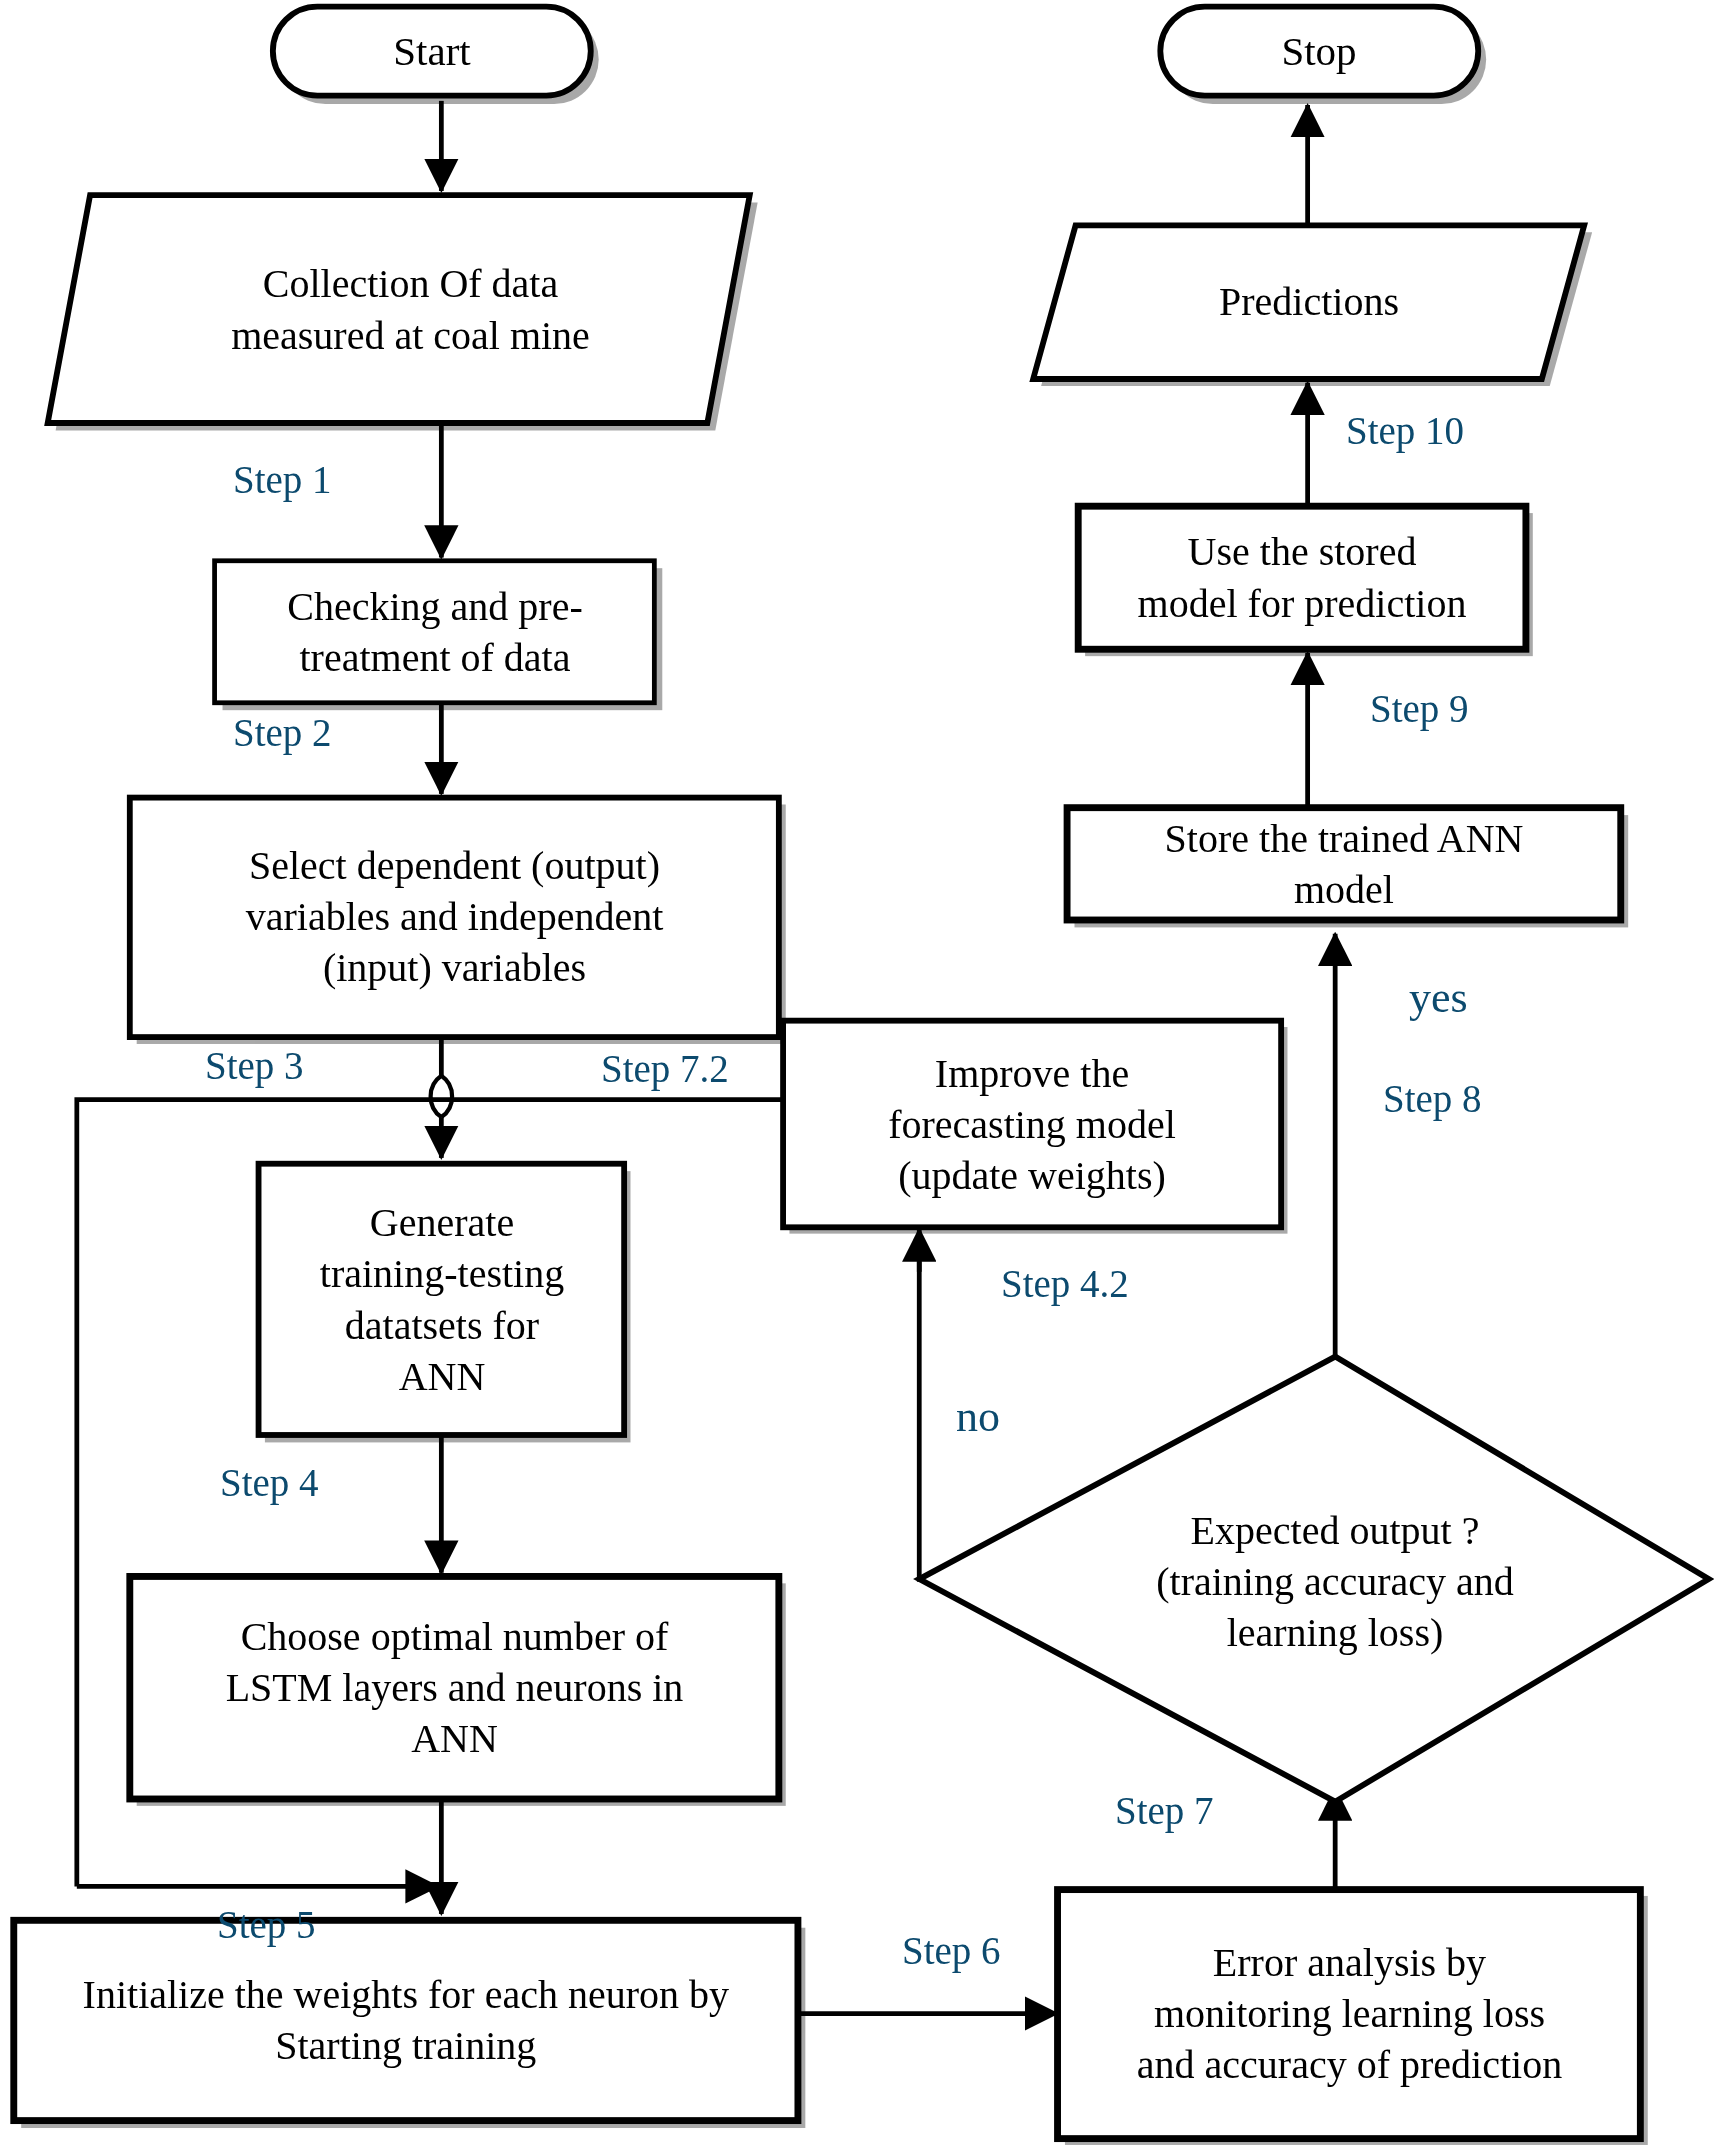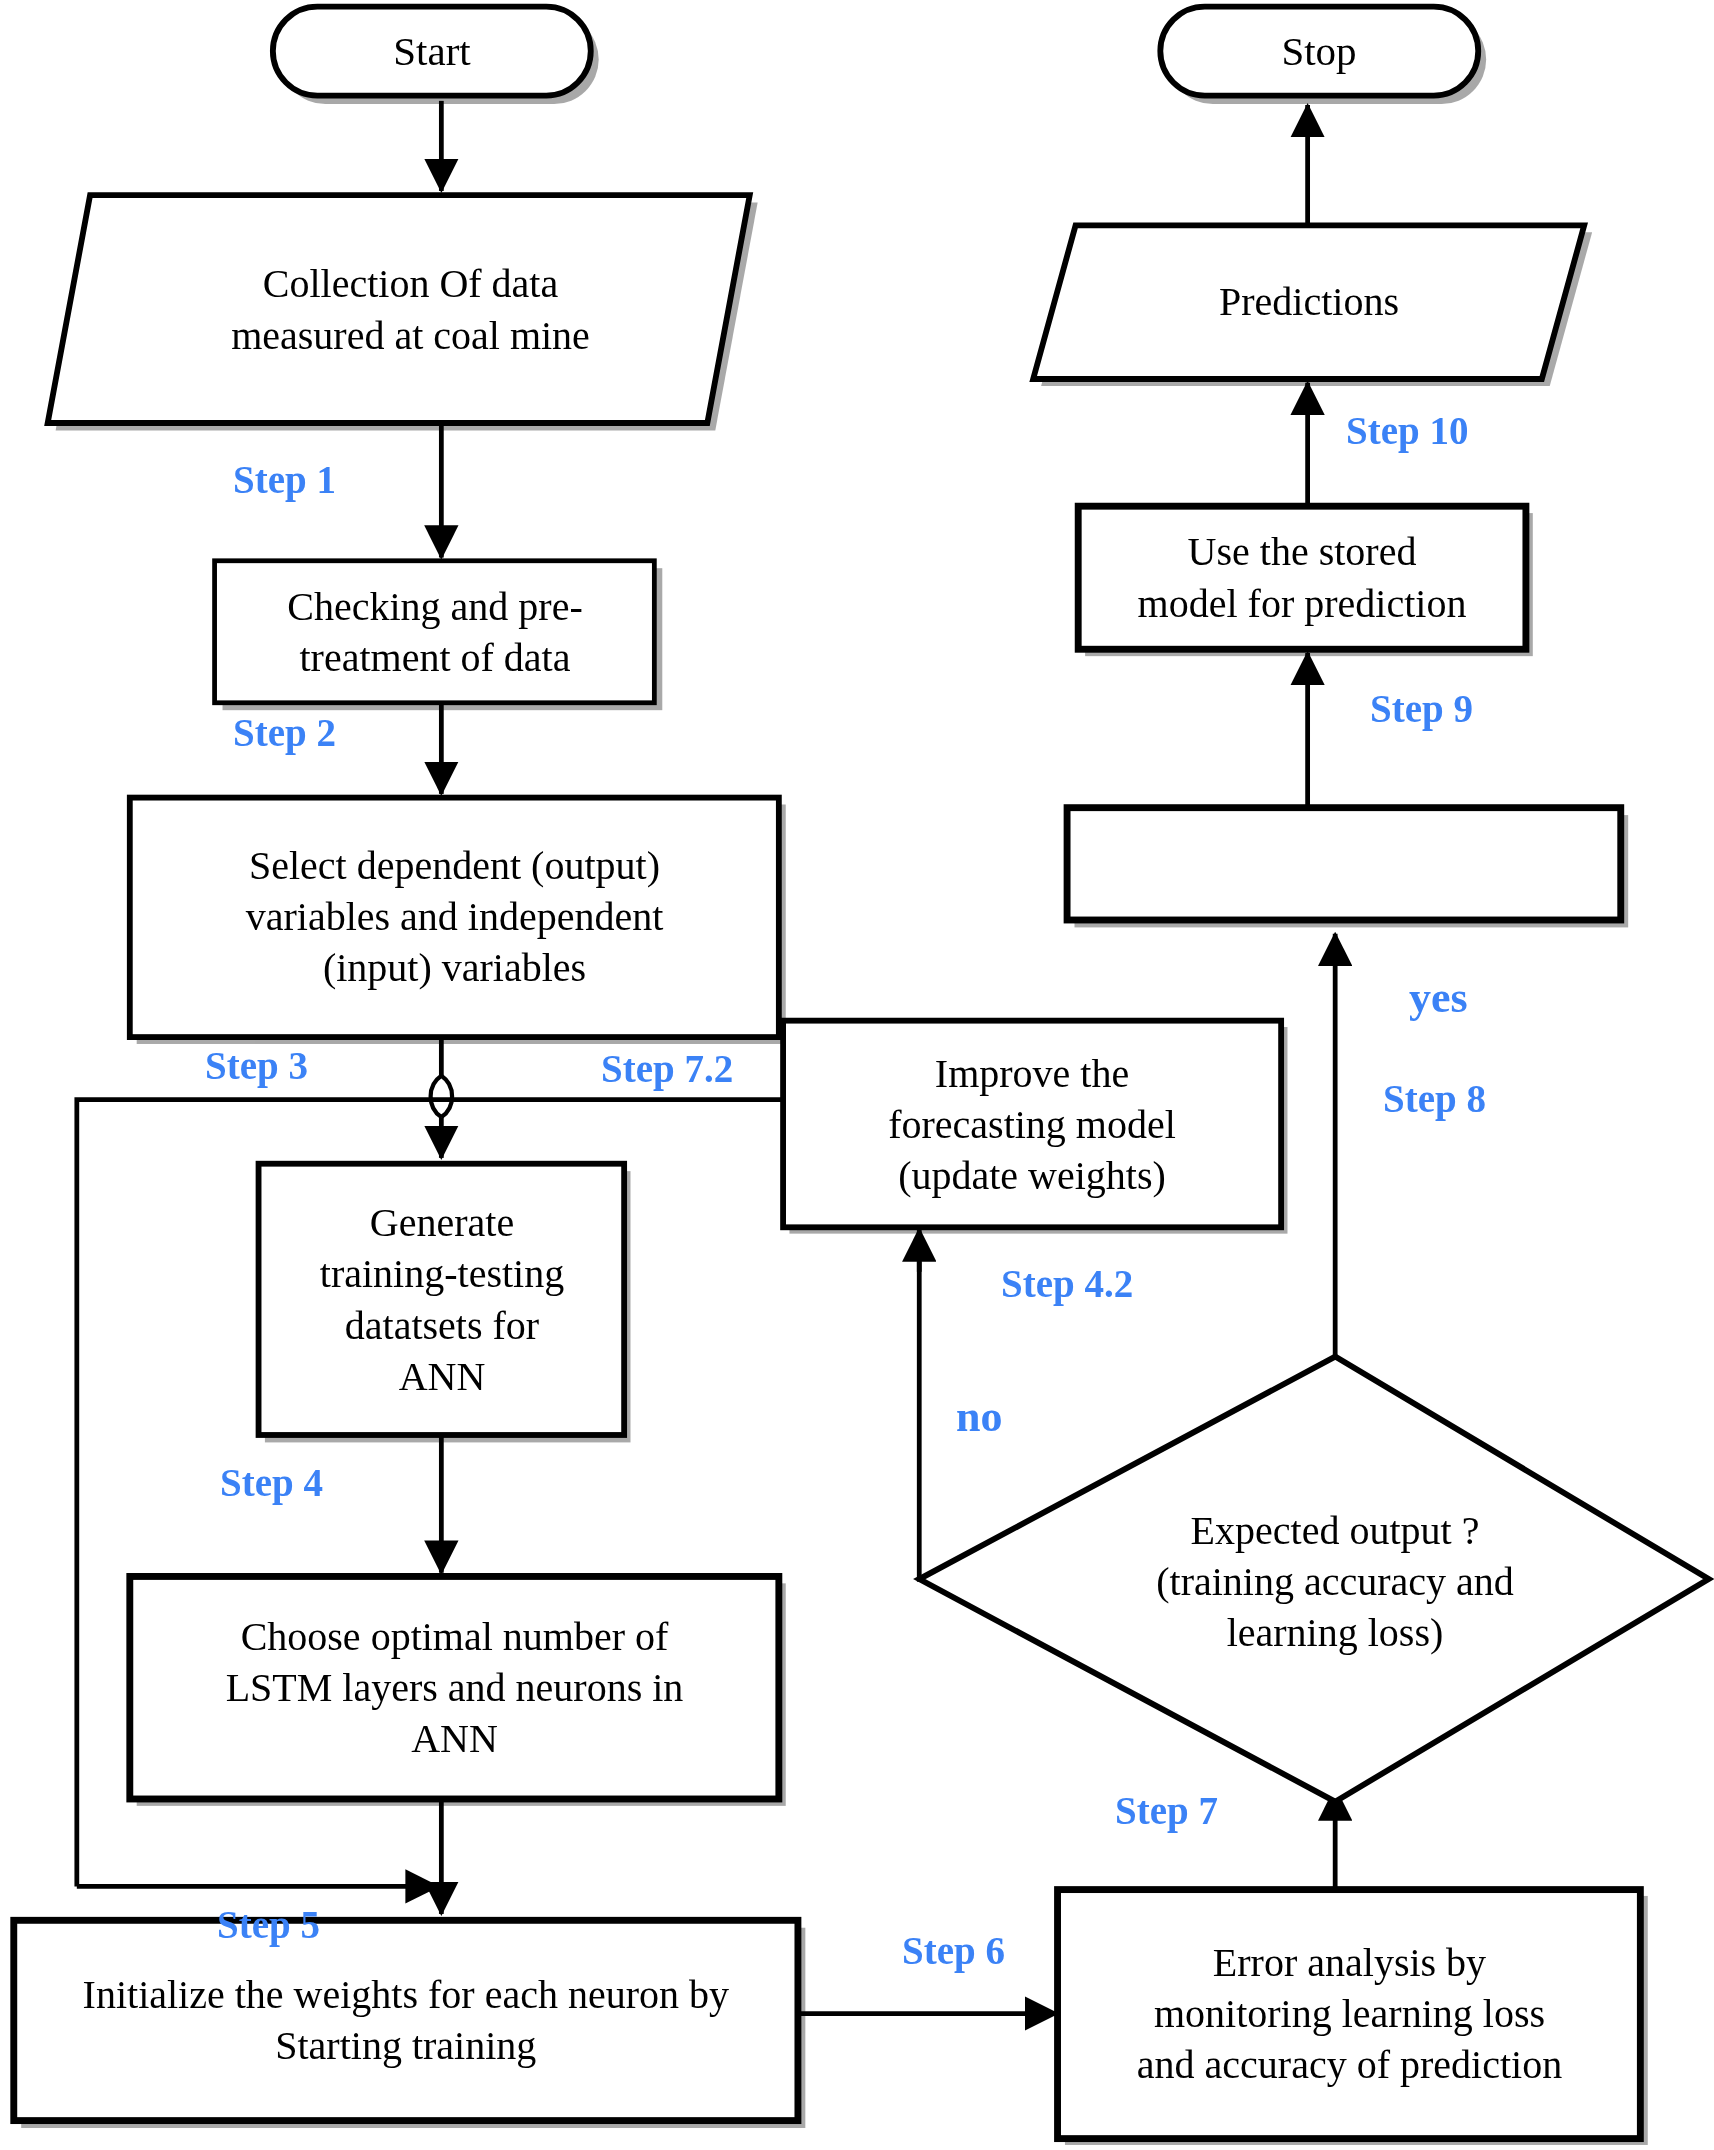--- a/index.html
+++ b/index.html
@@ -38,8 +38,8 @@
   }
   .edge-label {
     position: absolute;
-    font-weight: bold;
-    color: #3b82f6;
+    font-weight: normal;
+    color: #0c4a6e;
     white-space: nowrap;
   }
   .fs-terminator { font-size: 41px; }

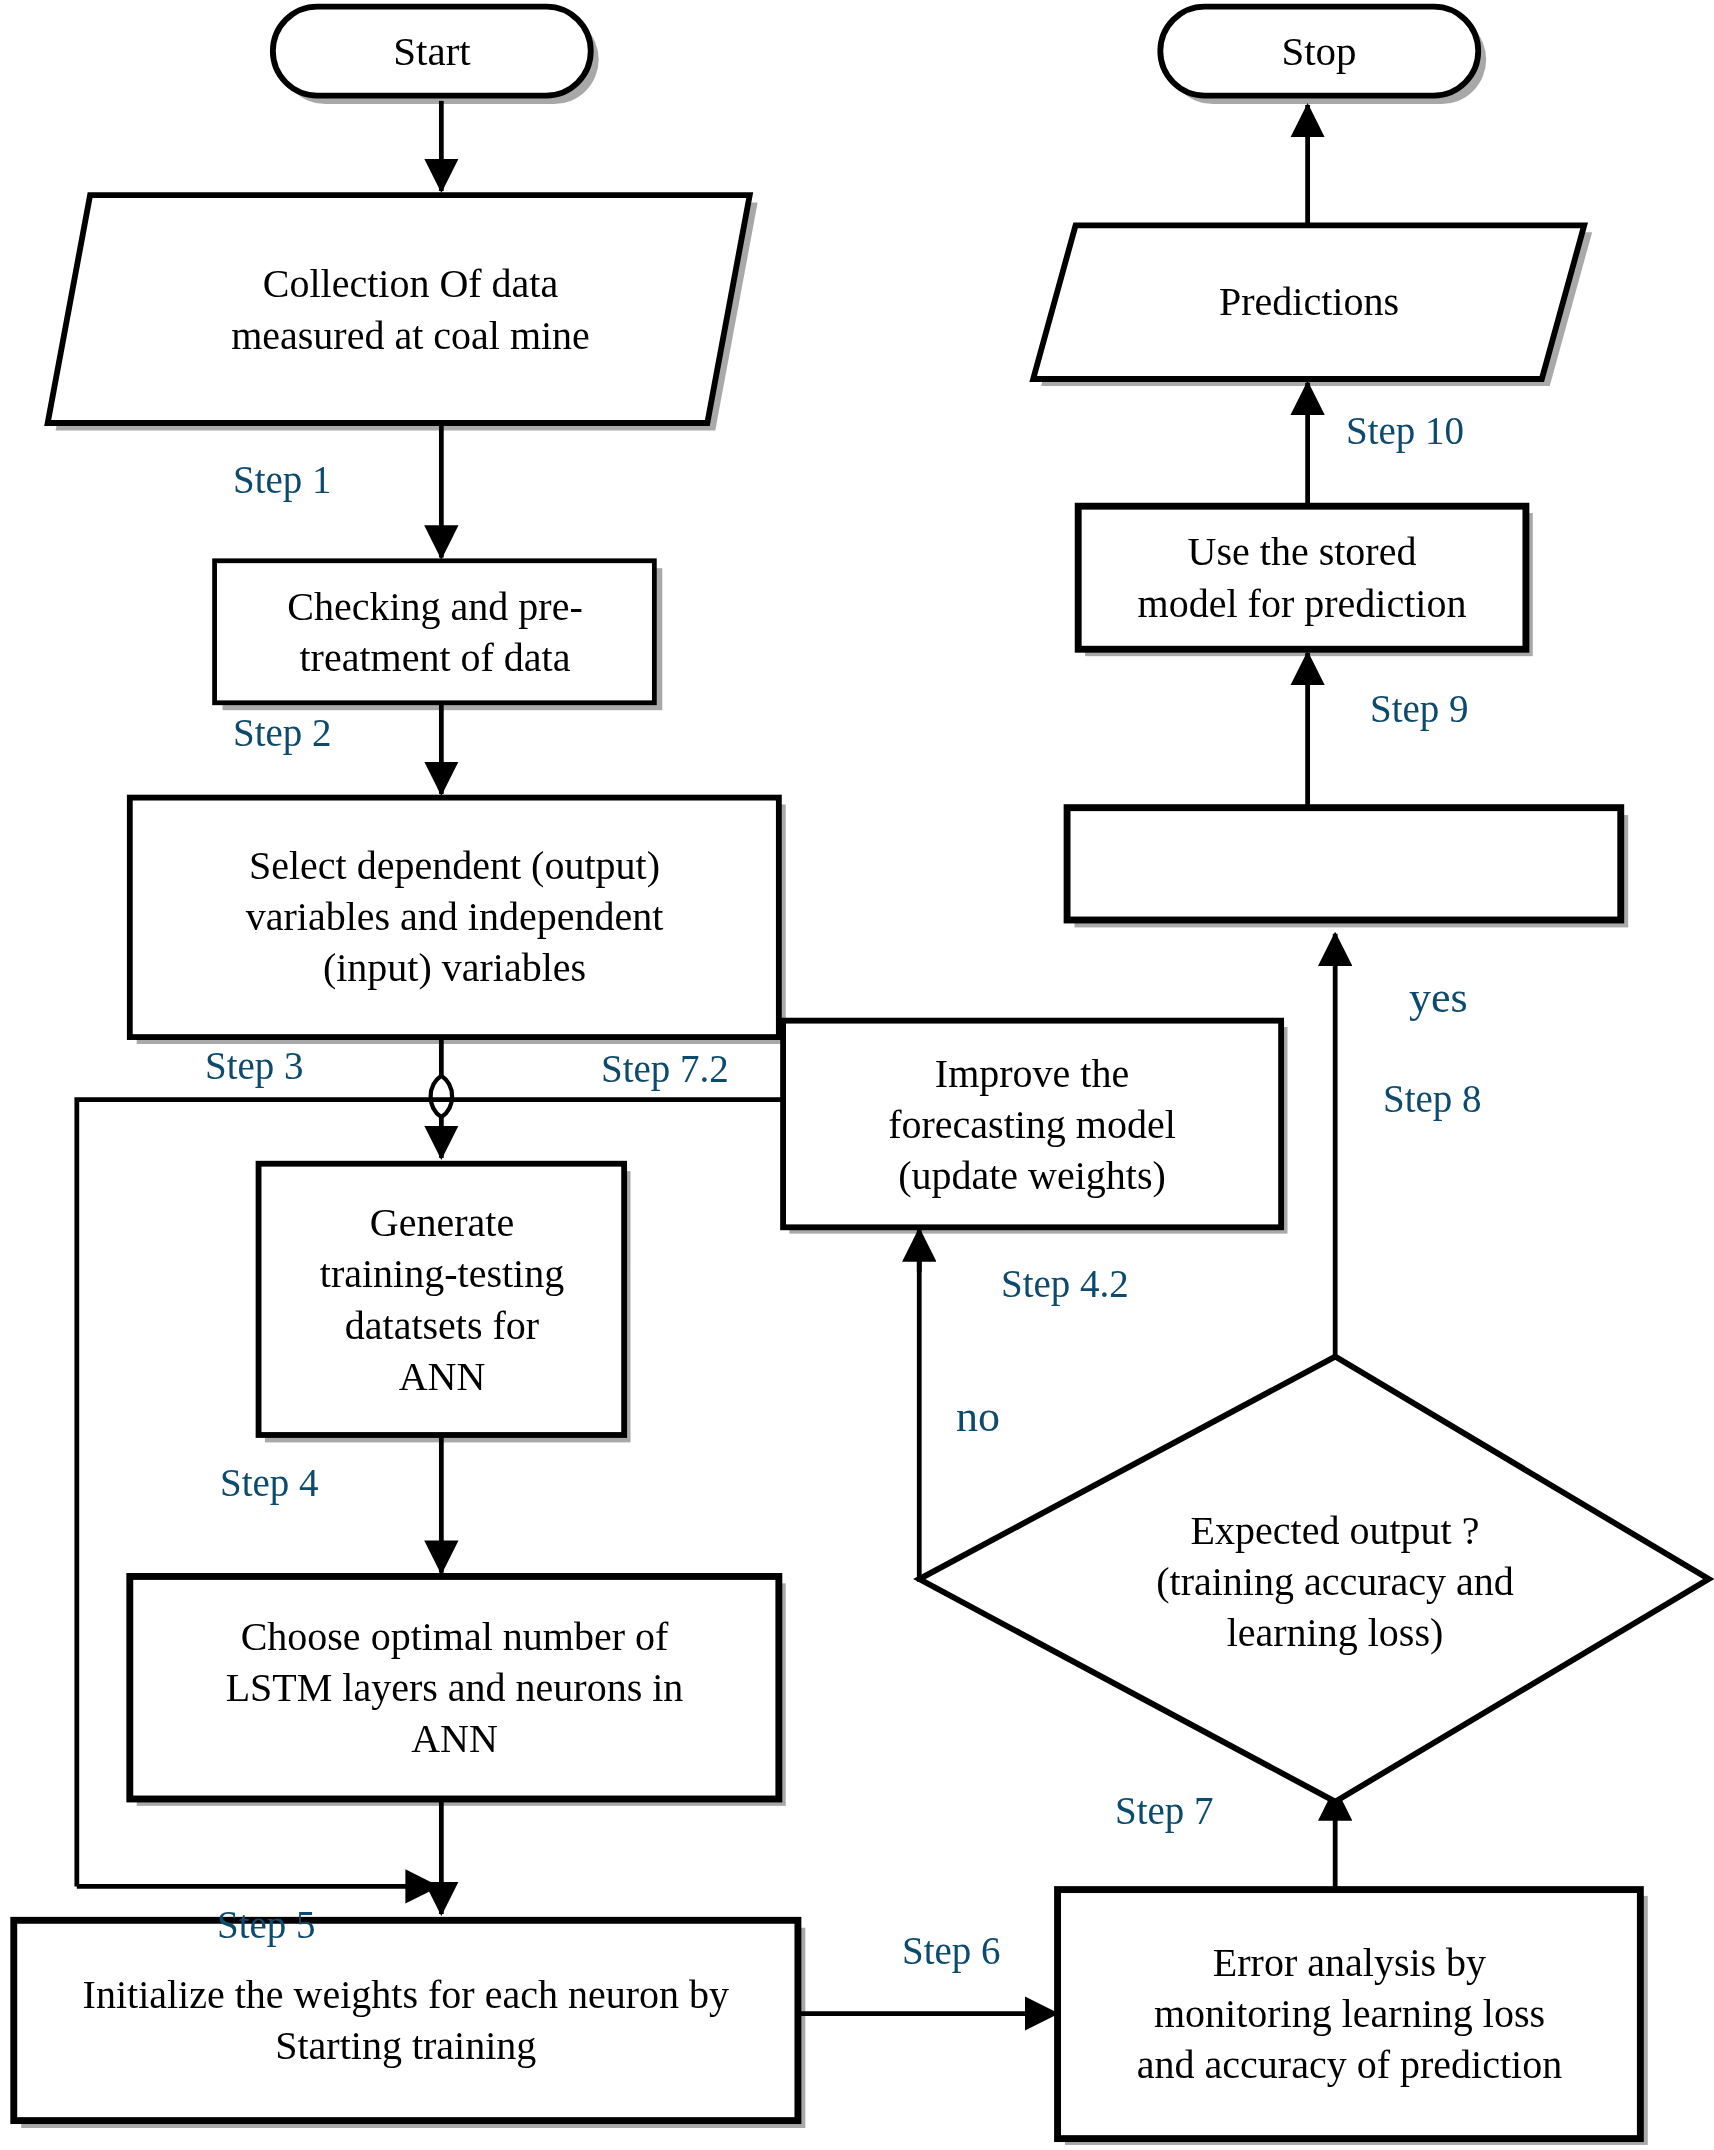--- a/index.html
+++ b/index.html
@@ -181,6 +181,8 @@
 forecasting model
 (update weights)</div>
 
+  <div class="node-text fs-node" style="left:1067px; top:808px; width:554px; height:112px;">Store the trained ANN
+model</div>
 
   <div class="node-text fs-node" style="left:1078px; top:506px; width:448px; height:143px;">Use the stored
 model for prediction</div>

